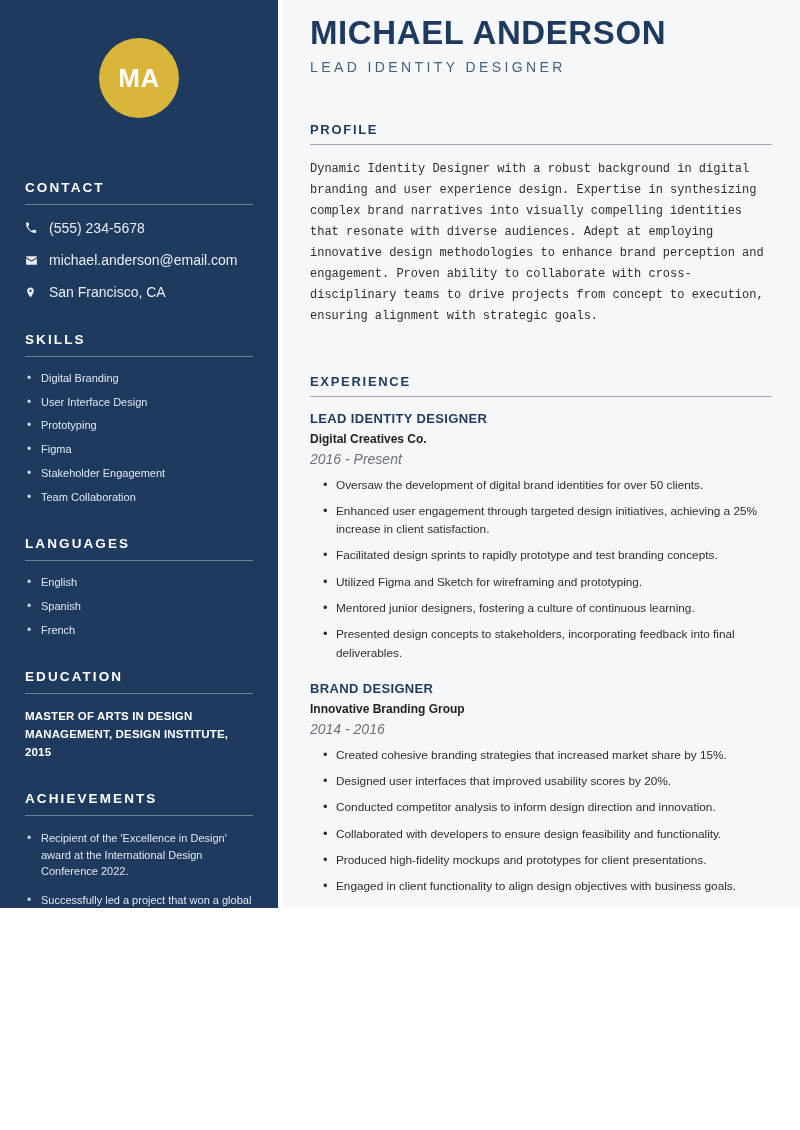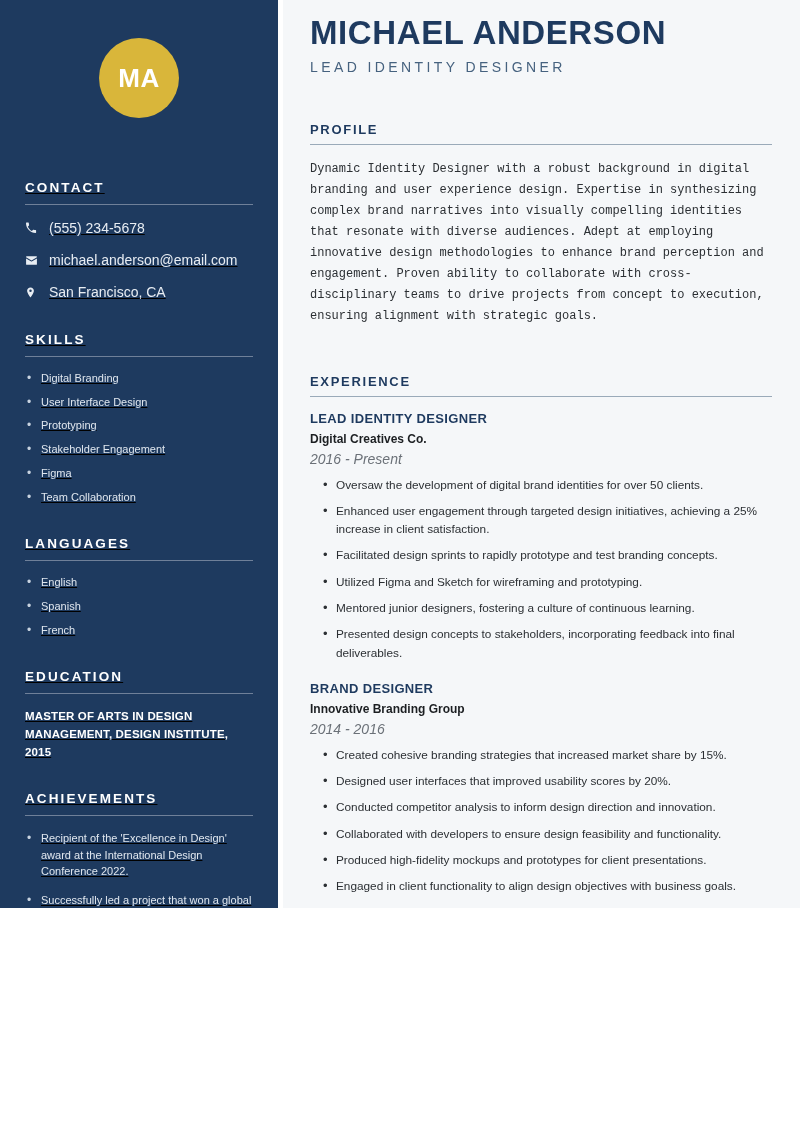--- a/index.html
+++ b/index.html
@@ -57,7 +57,6 @@
 
   .side-section {
     margin-bottom: 30px;
-    text-decoration: underline;
   }
   .side-heading {
     color: #ffffff;

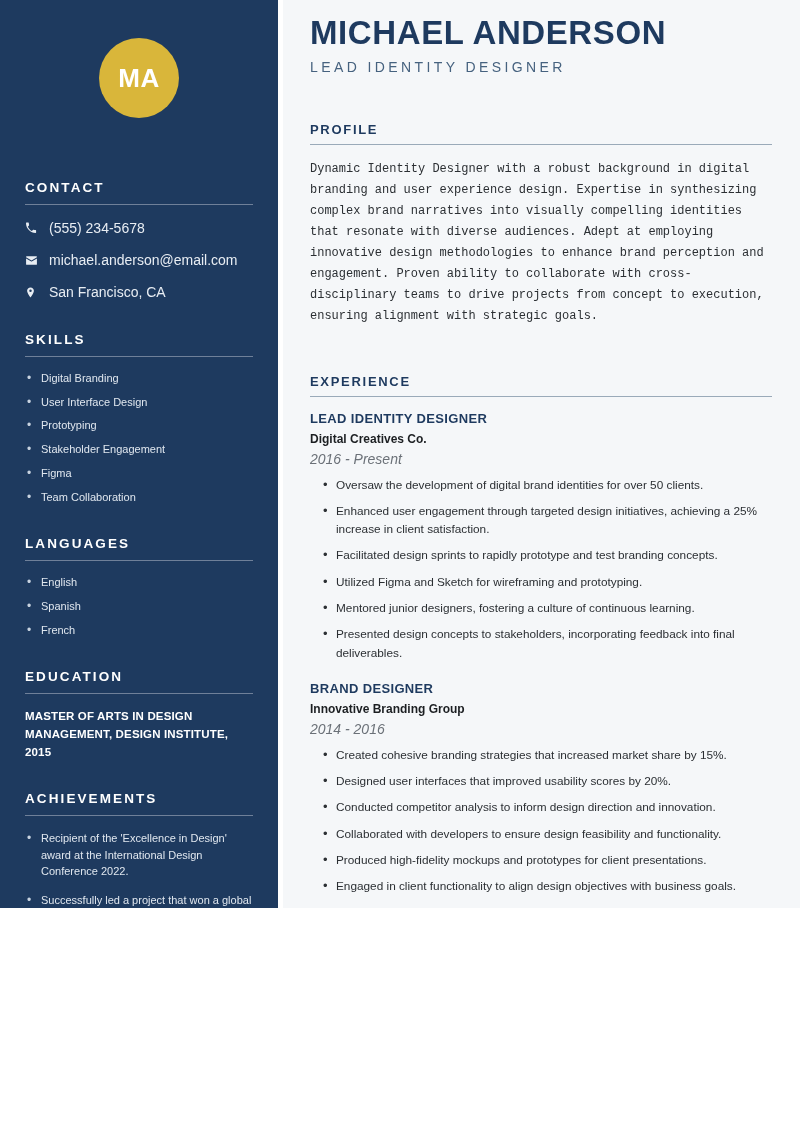--- a/index.html
+++ b/index.html
@@ -263,8 +263,8 @@
         <li>Digital Branding</li>
         <li>User Interface Design</li>
         <li>Prototyping</li>
+        <li>Figma</li>
         <li>Stakeholder Engagement</li>
-        <li>Figma</li>
         <li>Team Collaboration</li>
       </ul>
     </section>

